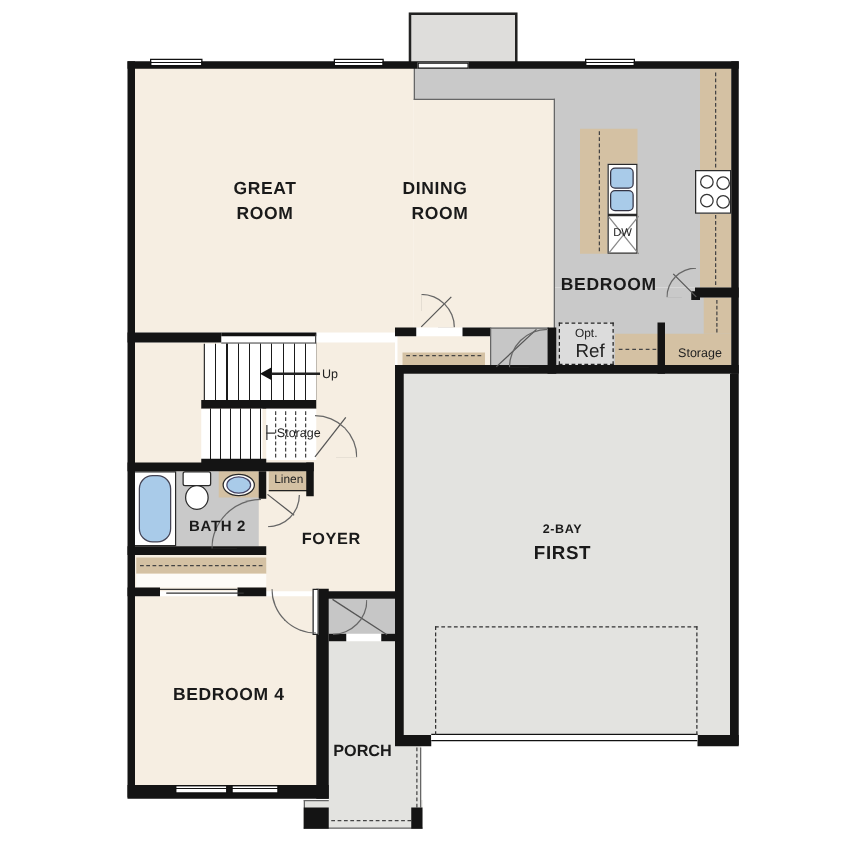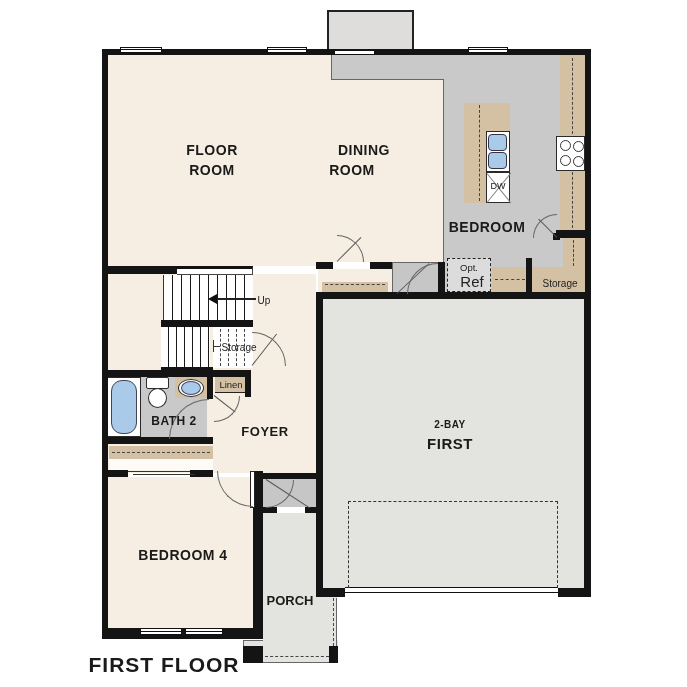--- a/index.html
+++ b/index.html
@@ -180,7 +180,7 @@
   <div class="leaf" style="left:557px;top:237px;width:26px;transform:rotate(-135deg)"></div>
   <div class="arc-tl" style="left:533px;top:214px;width:24px;height:24px"></div>
 
-  <div class="lbl" style="left:212px;top:150px;font-size:14px">FLOOR</div>
+  <div class="lbl" style="left:212px;top:150px;font-size:14px">GREAT</div>
   <div class="lbl" style="left:212px;top:170px;font-size:14px">ROOM</div>
   <div class="lbl" style="left:364px;top:150px;font-size:14px">DINING</div>
   <div class="lbl" style="left:352px;top:170px;font-size:14px">ROOM</div>

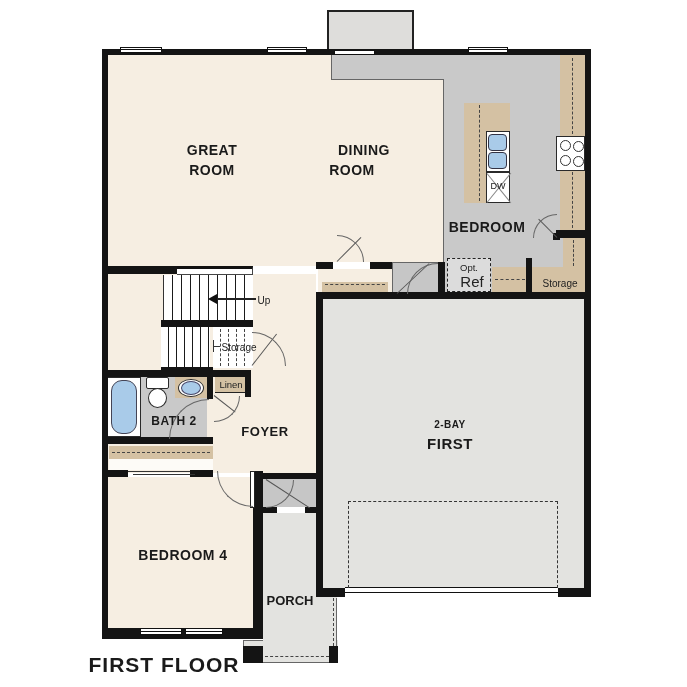--- a/index.html
+++ b/index.html
@@ -182,7 +182,7 @@
 
   <div class="lbl" style="left:212px;top:150px;font-size:14px">GREAT</div>
   <div class="lbl" style="left:212px;top:170px;font-size:14px">ROOM</div>
-  <div class="lbl" style="left:364px;top:150px;font-size:14px">DINING</div>
+  <div class="lbl" style="left:348px;top:150px;font-size:14px">DINING</div>
   <div class="lbl" style="left:352px;top:170px;font-size:14px">ROOM</div>
   <div class="lbl" style="left:487px;top:227px;font-size:14px">BEDROOM</div>
   <div class="lbl" style="left:450px;top:424px;font-size:10px">2-BAY</div>

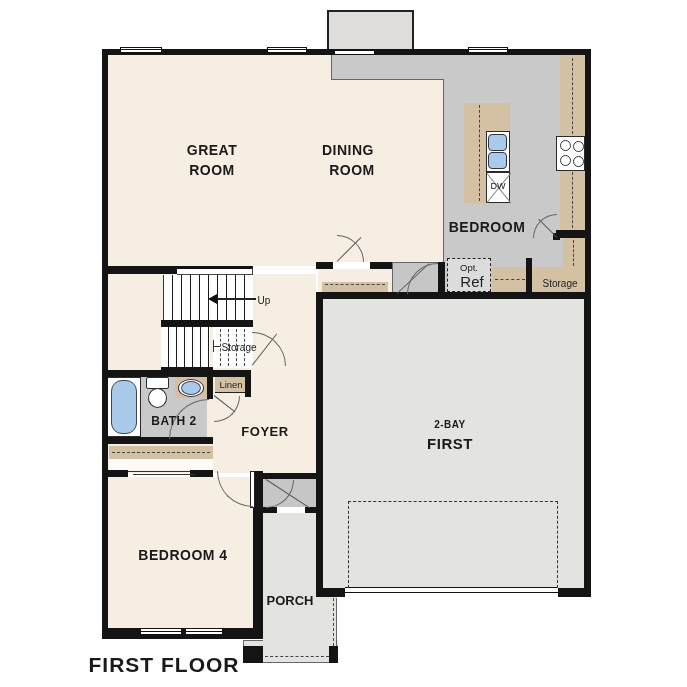--- a/index.html
+++ b/index.html
@@ -198,7 +198,6 @@
   <div class="lbl-sm" style="left:469px;top:267px;font-size:9.5px">Opt.</div>
   <div class="lbl-sm" style="left:472px;top:281px;font-size:15px">Ref</div>
   <div class="lbl-sm" style="left:498px;top:186px;font-size:9px">DW</div>
-  <div class="lbl" style="left:164px;top:665px;font-size:21px;letter-spacing:1px">FIRST FLOOR</div>
 
 </div>
 

